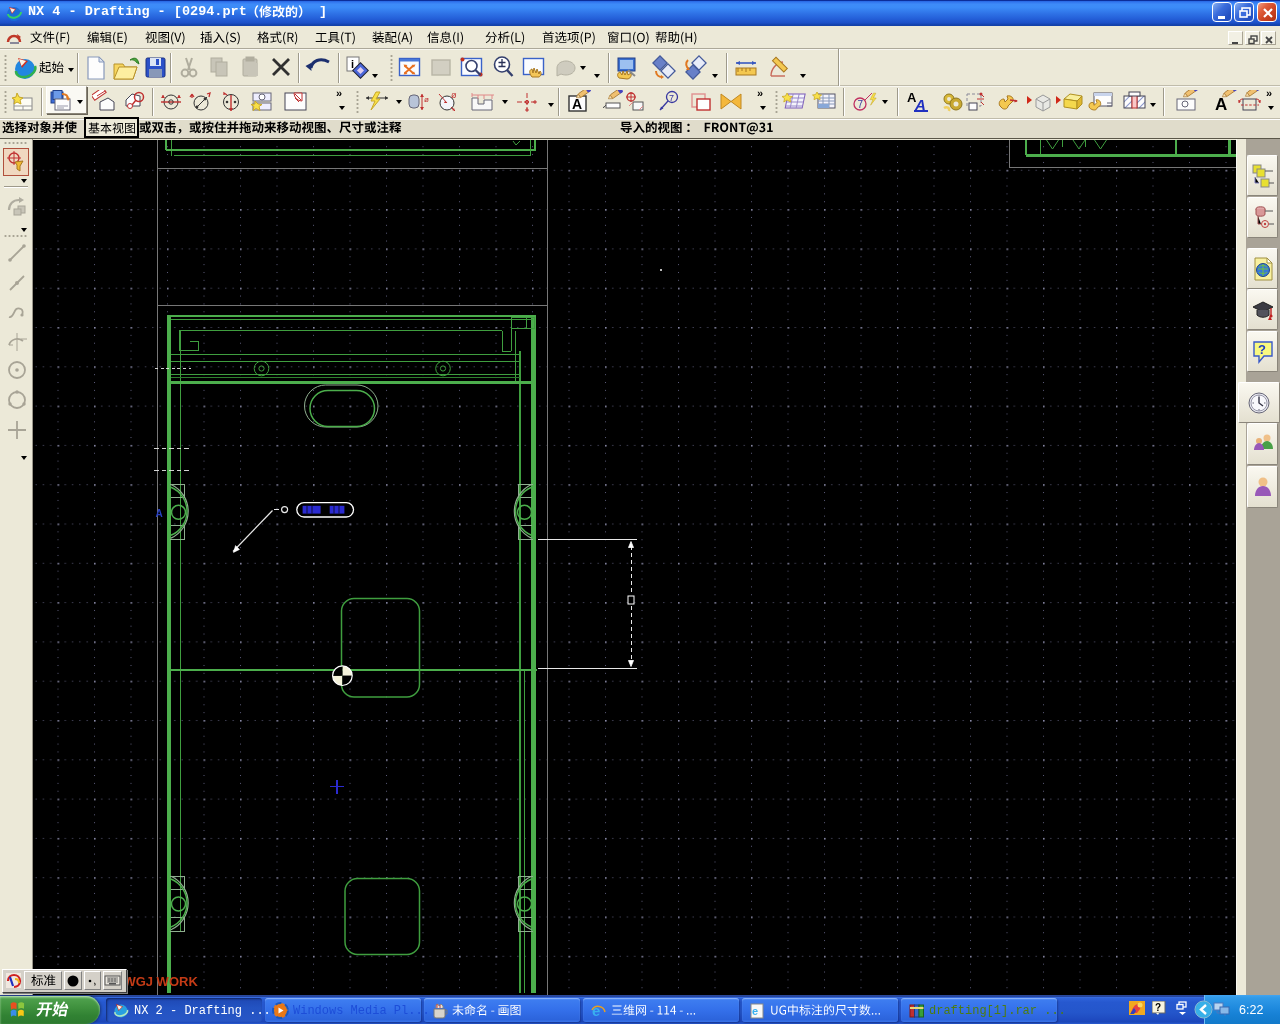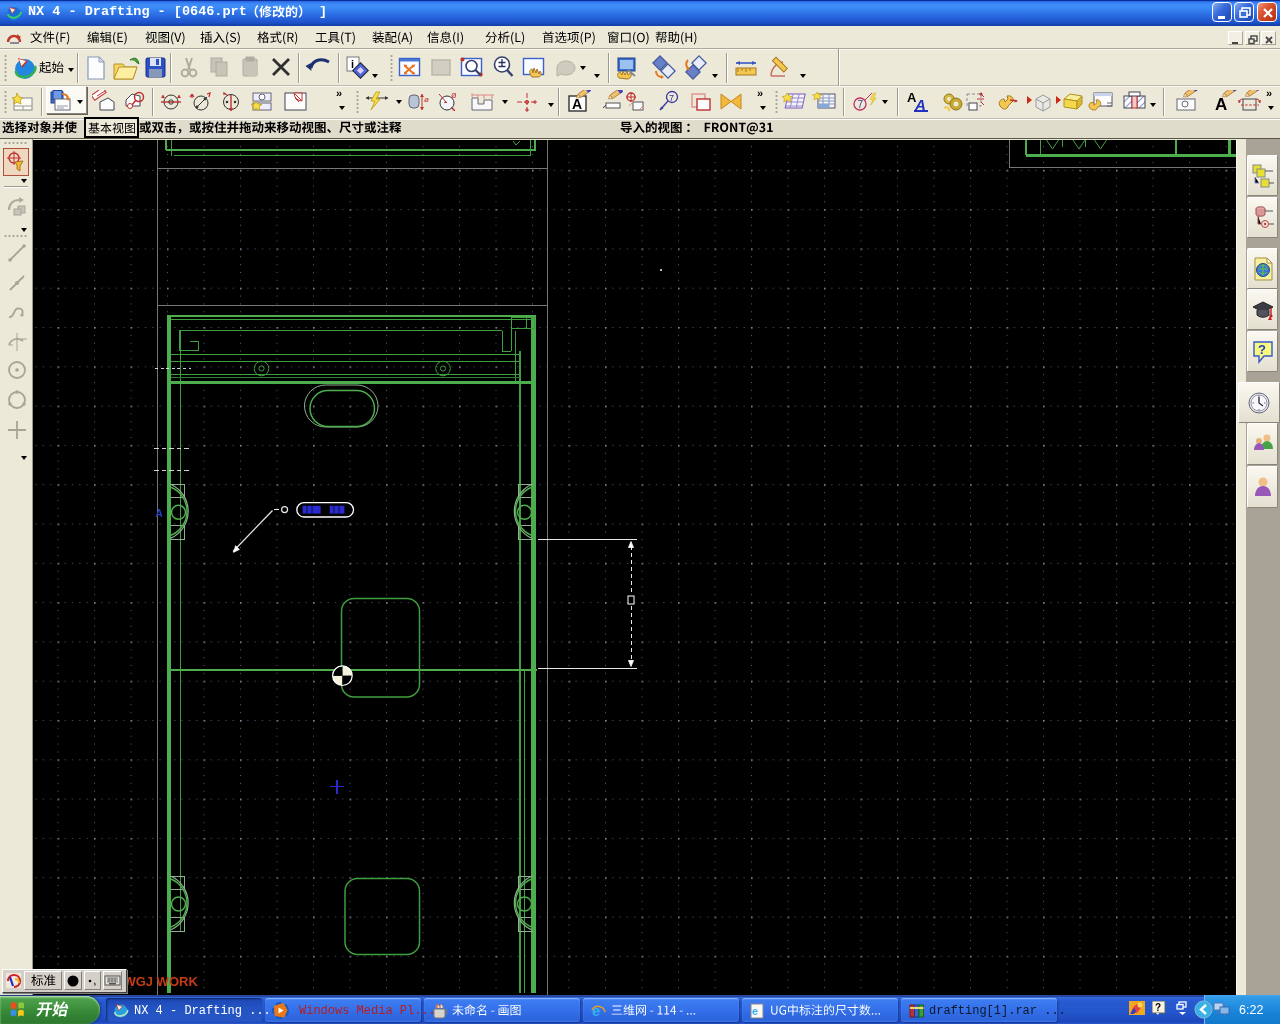--- a/index.html
+++ b/index.html
@@ -17,7 +17,7 @@
     <path d="M4 3l7 2-4 5z" fill="#e03020"></path>
     <path d="M5 4l5 1.5-3 3.5z" fill="#f5f0e8"></path>
   </svg>
-<span class="abs" style="left:28px;top:4px;font-family:'Liberation Mono',monospace;font-weight:bold;font-size:13.5px;color:#fff">NX 4 - Drafting - [0646.prt</span>
+<span class="abs" style="left:28px;top:4px;font-family:'Liberation Mono',monospace;font-weight:bold;font-size:13.5px;color:#fff">NX 4 - Drafting - [0294.prt</span>
 <svg style="position:absolute;left:246px;top:5px;overflow:visible" width="67" height="18">
     <path d="M8.6 6.5C8.6 9.3 9.8 11.4 11.2 12.7L12.4 12.2C11.1 10.8 10.1 9 10.1 6.5C10.1 4 11.1 2.2 12.4 0.8L11.2 0.3C9.8 1.6 8.6 3.7 8.6 6.5Z M22 6.4C21.3 7 20.1 7.5 19 7.8C19.3 8 19.6 8.4 19.8 8.7C21 8.3 22.3 7.7 23.1 6.9ZM23.3 7.7C22.4 8.5 20.7 9.2 19.1 9.5C19.3 9.8 19.7 10.2 19.8 10.5C21.6 10 23.3 9.2 24.4 8.1ZM24.2 9.1C23.1 10.3 20.8 11 18.4 11.4C18.7 11.7 19 12.2 19.2 12.6C21.9 12.1 24.2 11.2 25.5 9.6ZM16.9 4.1V10.4H18.2V6.2C18.4 6.5 18.6 6.8 18.7 7.1C19.8 6.8 21 6.3 21.9 5.8C22.8 6.3 23.8 6.7 24.9 7C25.1 6.6 25.5 6 25.8 5.7C24.8 5.6 23.9 5.3 23.1 4.9C24 4.2 24.7 3.2 25.2 2.1L24.3 1.7L24 1.7H21.2C21.4 1.4 21.5 1.1 21.6 0.7L20.2 0.4C19.7 1.7 18.9 3 17.9 3.8C18.2 4 18.8 4.4 19 4.7C19.3 4.4 19.6 4.1 19.8 3.8C20.1 4.2 20.4 4.6 20.8 4.9C20 5.3 19.1 5.6 18.2 5.8V4.1ZM20.6 3H23.2C22.9 3.4 22.4 3.8 21.9 4.2C21.4 3.8 21 3.4 20.6 3ZM15.8 0.4C15.2 2.3 14.2 4.3 13.2 5.5C13.4 5.9 13.8 6.8 13.9 7.2C14.2 6.9 14.5 6.5 14.7 6.2V12.6H16.2V3.5C16.6 2.6 16.9 1.7 17.2 0.9Z M34.2 4.2H36.3C36.1 5.5 35.8 6.7 35.3 7.7C34.8 6.6 34.4 5.5 34.2 4.2ZM26.9 1.2V2.7H30.1V4.9H27V9.8C27 10.3 26.8 10.5 26.5 10.6C26.8 11 27 11.8 27.1 12.2C27.5 11.9 28.1 11.6 31.9 10.2C31.8 9.9 31.7 9.2 31.7 8.7L28.6 9.8V6.5H31.7V6.3C32 6.6 32.4 7 32.6 7.2C32.8 6.9 33 6.6 33.2 6.3C33.5 7.3 33.9 8.3 34.4 9.1C33.7 10 32.7 10.7 31.6 11.2C31.8 11.6 32.3 12.3 32.4 12.7C33.6 12.1 34.5 11.4 35.3 10.5C35.9 11.3 36.7 12 37.7 12.5C37.9 12.1 38.4 11.5 38.8 11.2C37.7 10.7 36.9 10.1 36.3 9.2C37 7.8 37.6 6.2 37.9 4.2H38.5V2.7H34.7C34.9 2.1 35 1.4 35.2 0.7L33.6 0.4C33.3 2.4 32.6 4.4 31.7 5.7V1.2Z M46 6.2C46.6 7.1 47.4 8.4 47.8 9.2L49.1 8.4C48.7 7.6 47.8 6.4 47.2 5.5ZM46.6 0.4C46.2 1.9 45.6 3.5 44.9 4.6V2.5H42.8C43.1 2 43.3 1.3 43.5 0.6L41.8 0.4C41.8 1 41.6 1.9 41.4 2.5H39.9V12.2H41.4V11.3H44.9V5.1C45.2 5.4 45.6 5.7 45.9 5.9C46.3 5.3 46.7 4.6 47 3.8H49.8C49.7 8.4 49.5 10.4 49.1 10.8C48.9 11 48.8 11 48.5 11C48.2 11 47.4 11 46.6 11C46.9 11.4 47.1 12.1 47.1 12.5C47.9 12.5 48.7 12.5 49.2 12.5C49.7 12.4 50 12.2 50.4 11.7C50.9 11 51.1 9 51.3 3.1C51.3 2.9 51.3 2.4 51.3 2.4H47.6C47.8 1.9 48 1.3 48.1 0.8ZM41.4 3.9H43.4V6H41.4ZM41.4 9.9V7.3H43.4V9.9Z M56.4 6.5C56.4 3.7 55.2 1.6 53.8 0.3L52.6 0.8C53.9 2.2 54.9 4 54.9 6.5C54.9 9 53.9 10.8 52.6 12.2L53.8 12.7C55.2 11.4 56.4 9.3 56.4 6.5Z" fill="#fff"></path>
   </svg>

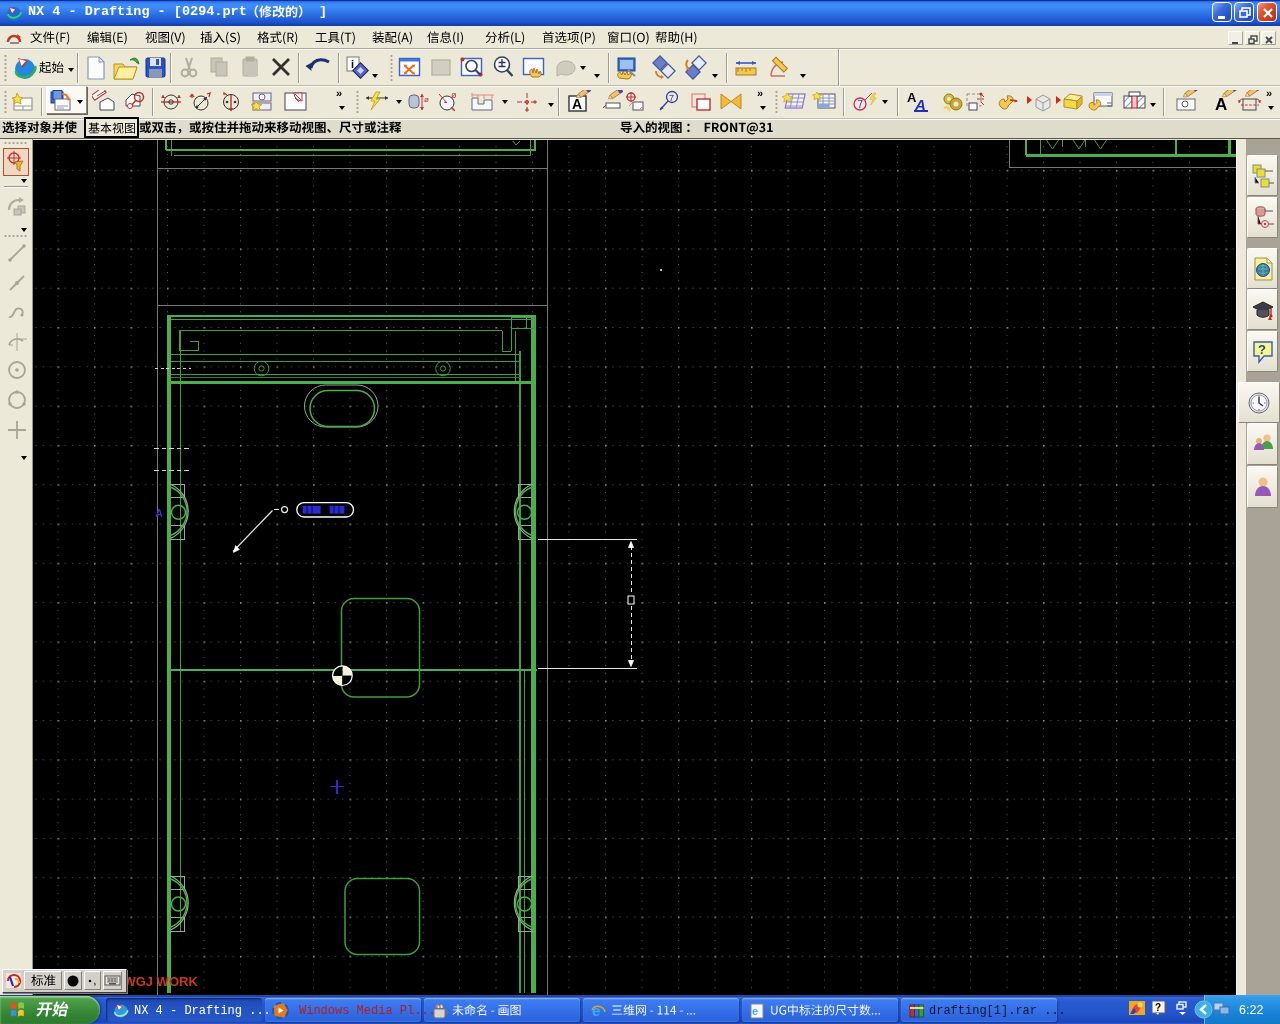--- a/index.html
+++ b/index.html
@@ -789,7 +789,7 @@
     <path d="M3 2l7 2.5-4.5 4.5z" fill="#d03020"></path>
     <path d="M4 3l5 1.8-3.2 3.2z" fill="#f8f4ea"></path>
   </svg>
-<span class="abs" style="left:134px;top:1004px;font-size:12px;color:#fff;font-family:'Liberation Mono',monospace">NX 4 - Drafting ...</span>
+<span class="abs" style="left:134px;top:1004px;font-size:12px;color:#fff;font-family:'Liberation Mono',monospace">NX 2 - Drafting ...</span>
 <svg style="position:absolute;left:272px;top:1002px;" width="17" height="17">
     <circle cx="8.5" cy="8.5" r="7.5" fill="#e87818"></circle>
     <circle cx="8.5" cy="8.5" r="7.5" fill="none" stroke="#1858c0" stroke-width="2" stroke-dasharray="6 4"></circle>

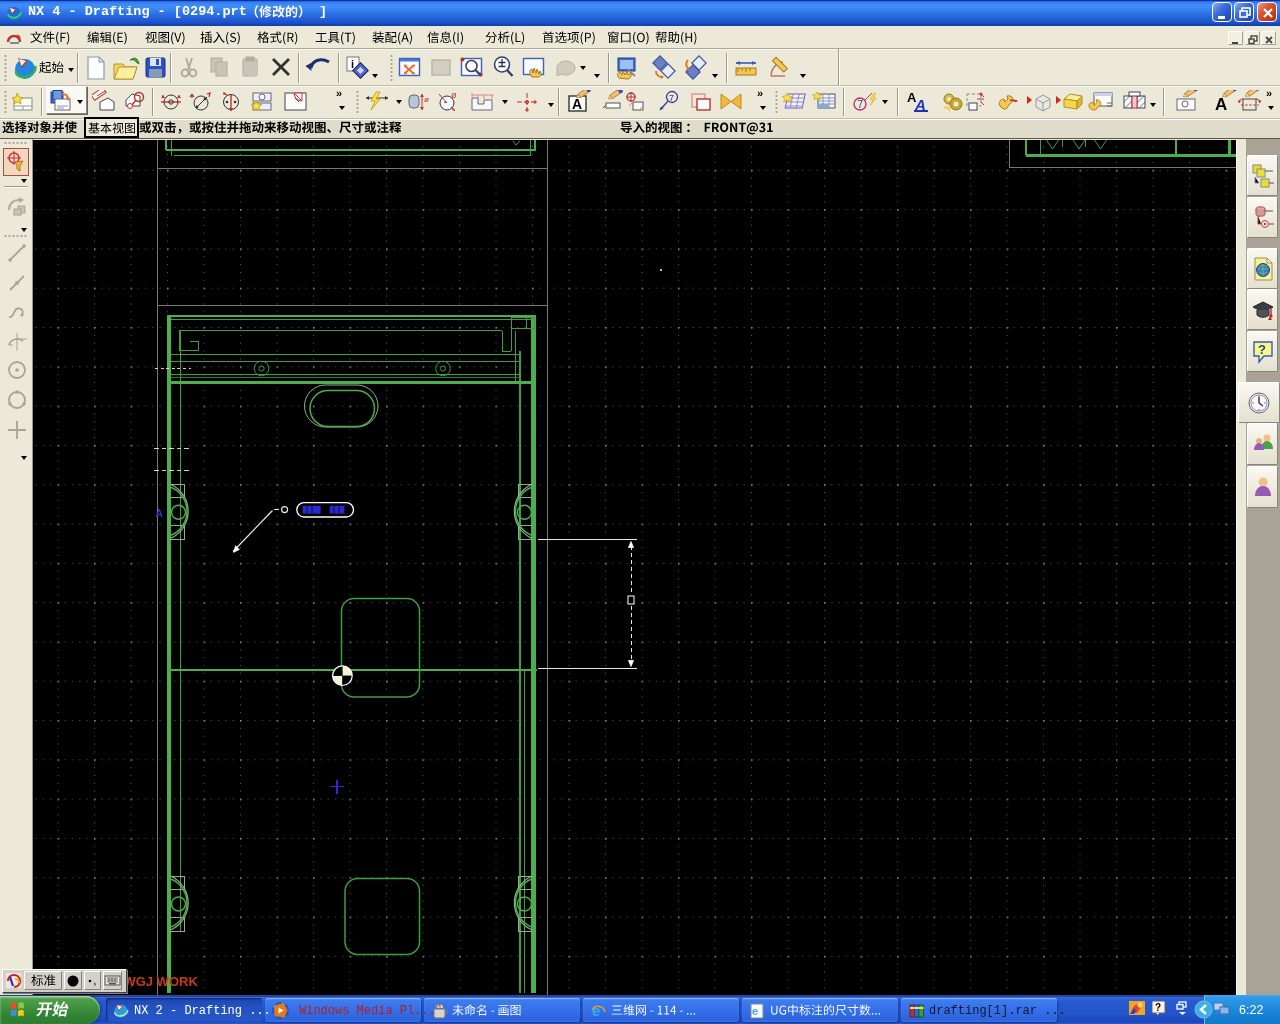--- a/index.html
+++ b/index.html
@@ -795,7 +795,7 @@
     <circle cx="8.5" cy="8.5" r="7.5" fill="none" stroke="#1858c0" stroke-width="2" stroke-dasharray="6 4"></circle>
     <path d="M6.5 5.5l5 3-5 3z" fill="#fff"></path>
   </svg>
-<span class="abs" style="left:299px;top:1004px;font-size:12px;color:#b91c1c;font-family:'Liberation Mono',monospace">Windows Media Pl...</span>
+<span class="abs" style="left:293px;top:1004px;font-size:12px;color:#1d4ed8;font-family:'Liberation Mono',monospace">Windows Media Pl...</span>
 <svg style="position:absolute;left:431px;top:1002px;" width="17" height="17">
     <path d="M3 7h11v7a2 2 0 0 1-2 2H5a2 2 0 0 1-2-2z" fill="#d8d4cc" stroke="#777"></path>
     <path d="M14 8h2v4h-2" fill="none" stroke="#777"></path>

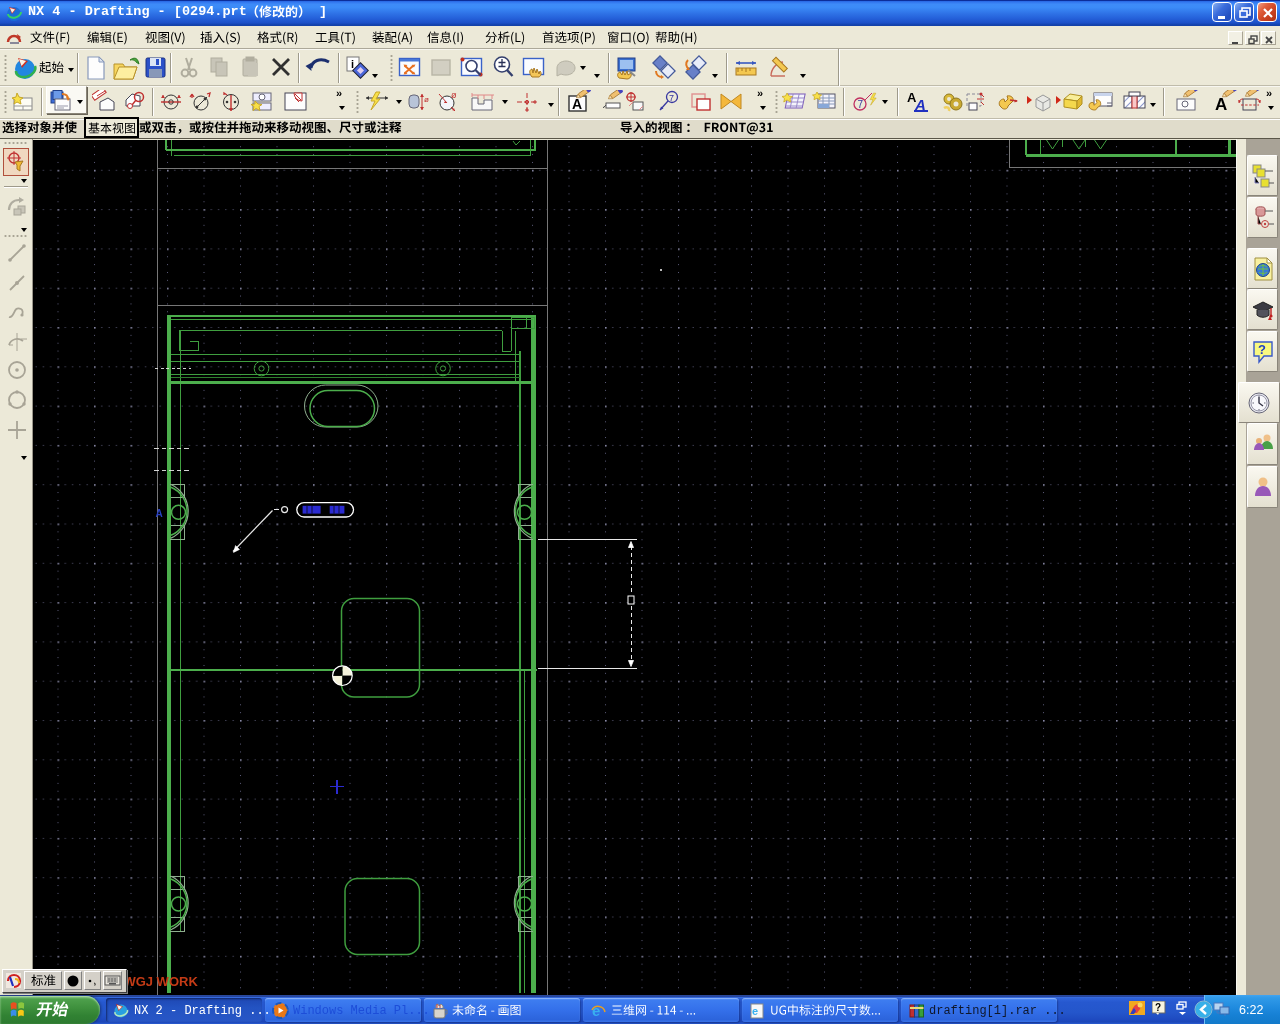--- a/index.html
+++ b/index.html
@@ -825,7 +825,7 @@
     <rect x="11" y="3" width="4.5" height="12" fill="#38a038" stroke="#1c6020"></rect>
     <rect x="2" y="5" width="13.5" height="2" fill="#e8d878"></rect>
   </svg>
-<span class="abs" style="left:929px;top:1004px;font-size:12px;color:#0f172a;font-family:'Liberation Mono',monospace">drafting[1].rar ...</span>
+<span class="abs" style="left:929px;top:1004px;font-size:12px;color:#4d7c0f;font-family:'Liberation Mono',monospace">drafting[1].rar ...</span>
 <div class="abs" style="left:1204px;top:995px;width:76px;height:29px;background:linear-gradient(180deg,#42a4f0 0%,#309ae8 10%,#1f8ade 45%,#1680d4 70%,#127aca 100%);border-left:1px solid #70c0f4"></div>
 <svg style="position:absolute;left:1129px;top:1001px;" width="17" height="15">
     <rect x="0" y="0" width="16" height="14" fill="#f0a820"></rect>

